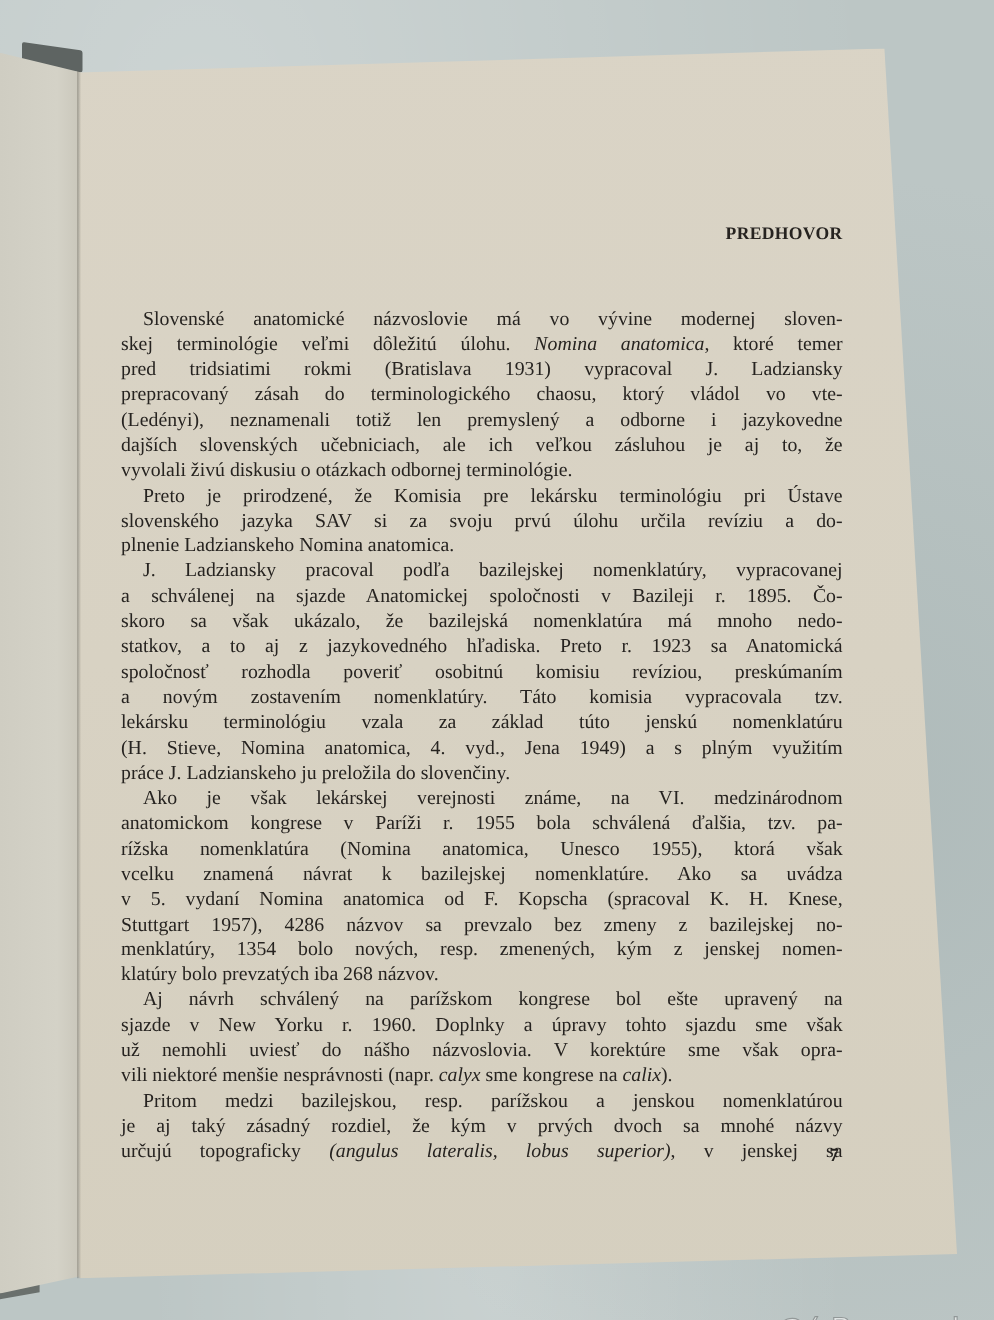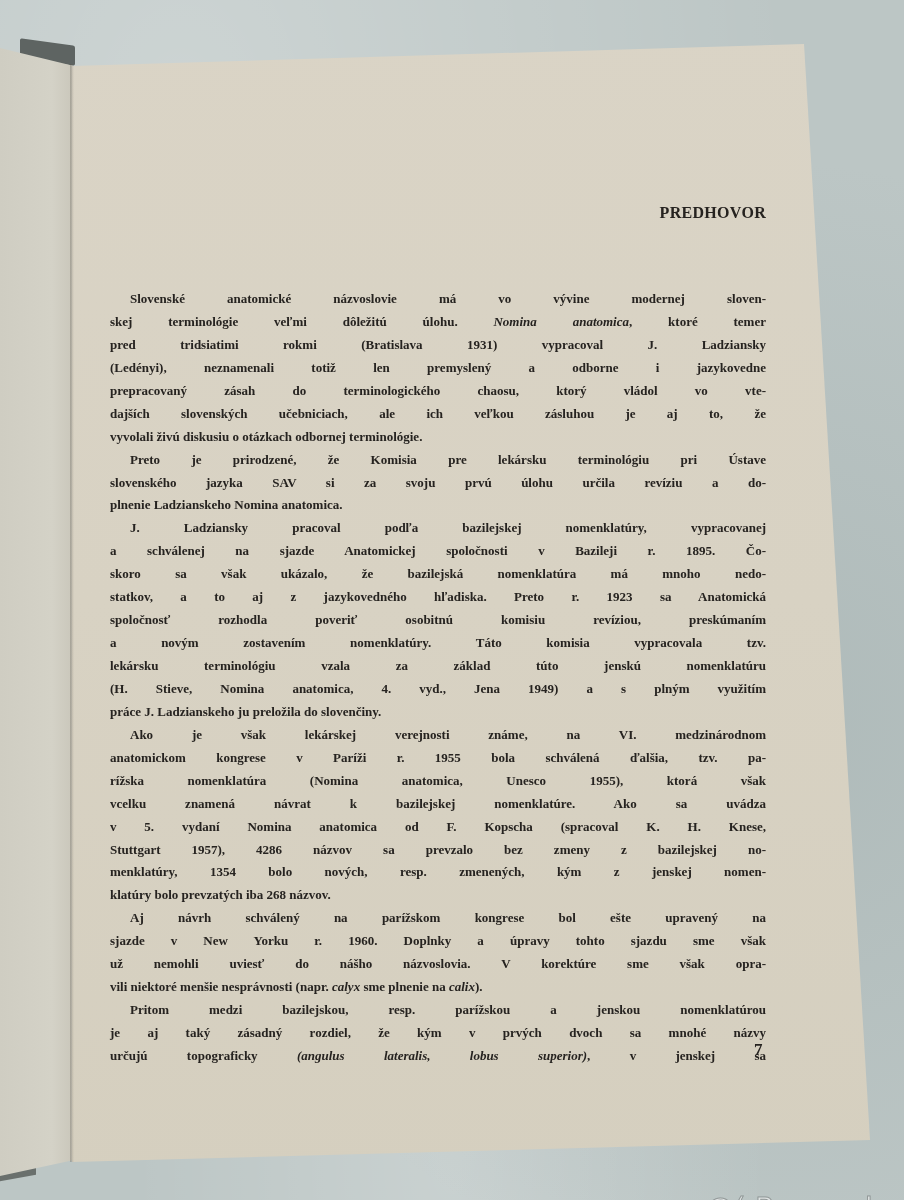--- a/index.html
+++ b/index.html
@@ -44,10 +44,9 @@
     margin:0;
   }
   .body{
-    position:absolute;left:0;top:288px;width:656px;
-    font-size:13px;line-height:22.95px;
+    position:absolute;left:0;top:278px;width:656px;
+    font-size:18px;line-height:22.95px;
     text-align:justify;
-    font-weight:bold;
   }
   .line{display:block;text-align:justify;text-align-last:justify;white-space:nowrap;height:22.95px;overflow:visible;}
   .line.last{text-align-last:left;}

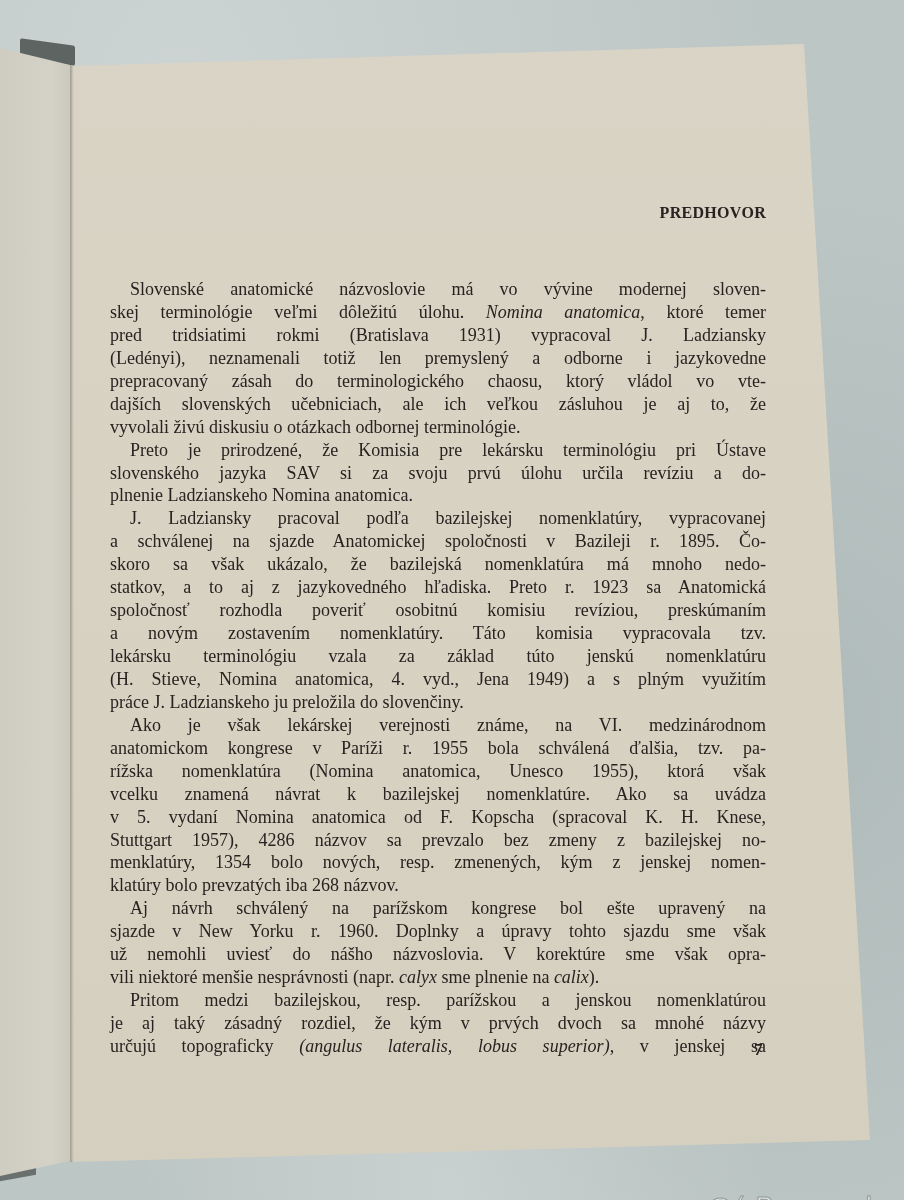--- a/index.html
+++ b/index.html
@@ -79,8 +79,8 @@
         <span class="line indent"><span>Slovenské anatomické názvoslovie má vo vývine modernej sloven-</span></span>
         <span class="line"><span>skej terminológie veľmi dôležitú úlohu. </span><span class="it">Nomina anatomica</span><span>, ktoré temer</span></span>
         <span class="line"><span>pred tridsiatimi rokmi (Bratislava 1931) vypracoval J. Ladziansky</span></span>
+        <span class="line"><span>prepracovaný zásah do terminologického chaosu, ktorý vládol vo vte-</span></span>
         <span class="line"><span>(Ledényi), neznamenali totiž len premyslený a odborne i jazykovedne</span></span>
-        <span class="line"><span>prepracovaný zásah do terminologického chaosu, ktorý vládol vo vte-</span></span>
         <span class="line"><span>dajších slovenských učebniciach, ale ich veľkou zásluhou je aj to, že</span></span>
         <span class="line last"><span>vyvolali živú diskusiu o otázkach odbornej terminológie.</span></span>
       </div>

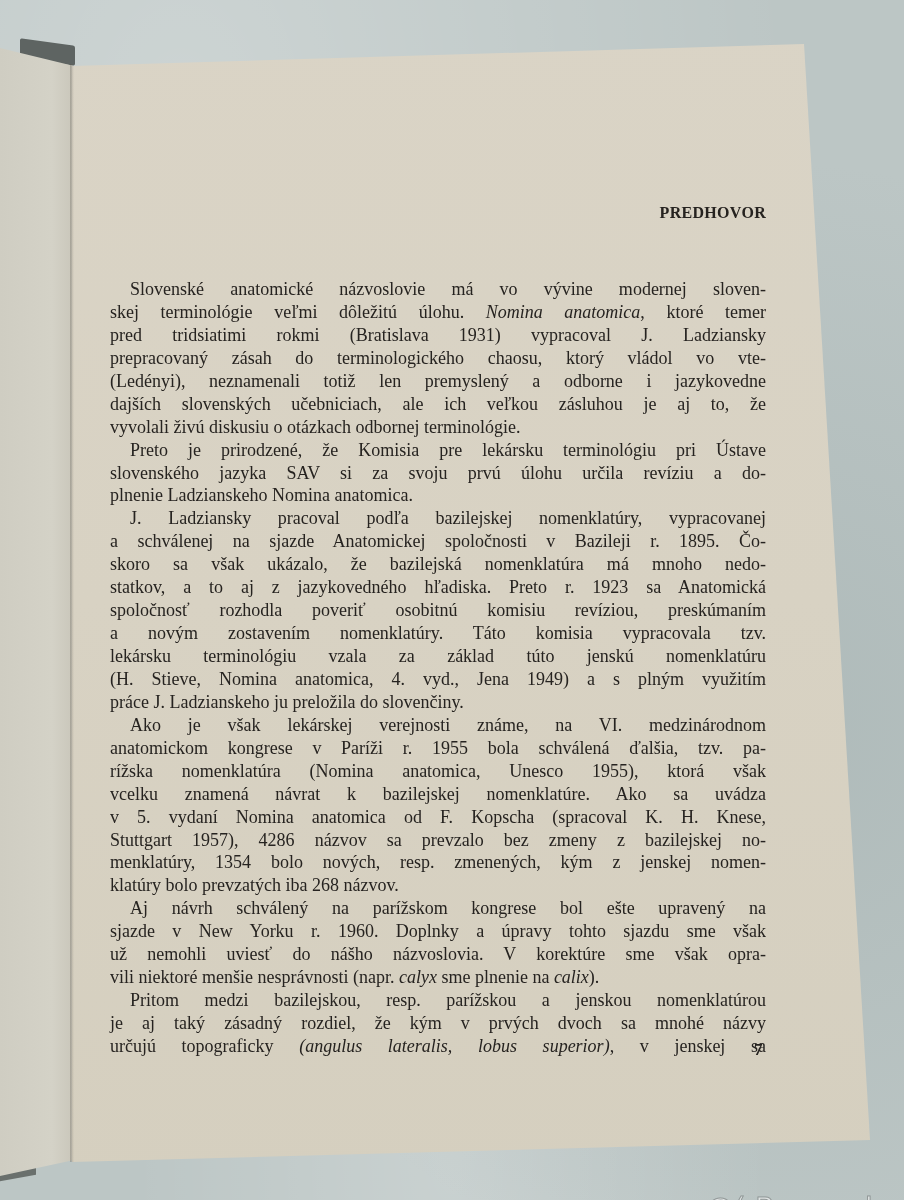--- a/index.html
+++ b/index.html
@@ -114,7 +114,7 @@
         <span class="line indent"><span>Aj návrh schválený na parížskom kongrese bol ešte upravený na</span></span>
         <span class="line"><span>sjazde v New Yorku r. 1960. Doplnky a úpravy tohto sjazdu sme však</span></span>
         <span class="line"><span>už nemohli uviesť do nášho názvoslovia. V korektúre sme však opra-</span></span>
-        <span class="line last"><span>vili niektoré menšie nesprávnosti (napr. </span><span class="it">calyx</span><span> sme plnenie na </span><span class="it">calix</span><span>).</span></span>
+        <span class="line last"><span>vili niektoré menšie nesprávnosti (napr. </span><span class="it">calyx</span><span> sme kongrese na </span><span class="it">calix</span><span>).</span></span>
       </div>
       <div>
         <span class="line indent"><span>Pritom medzi bazilejskou, resp. parížskou a jenskou nomenklatúrou</span></span>

